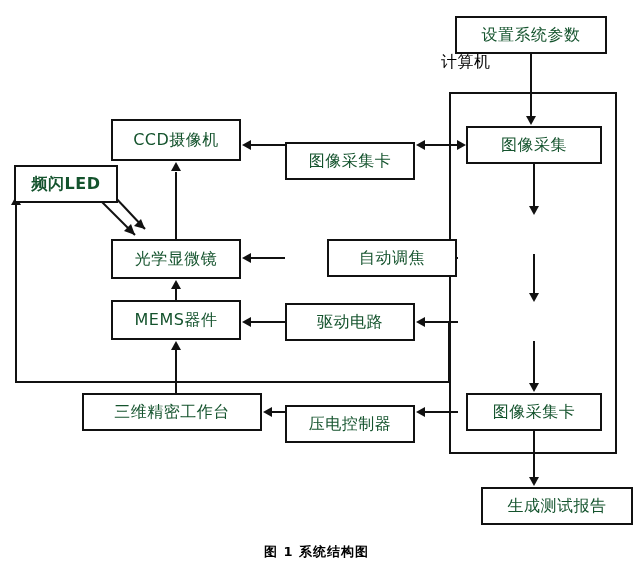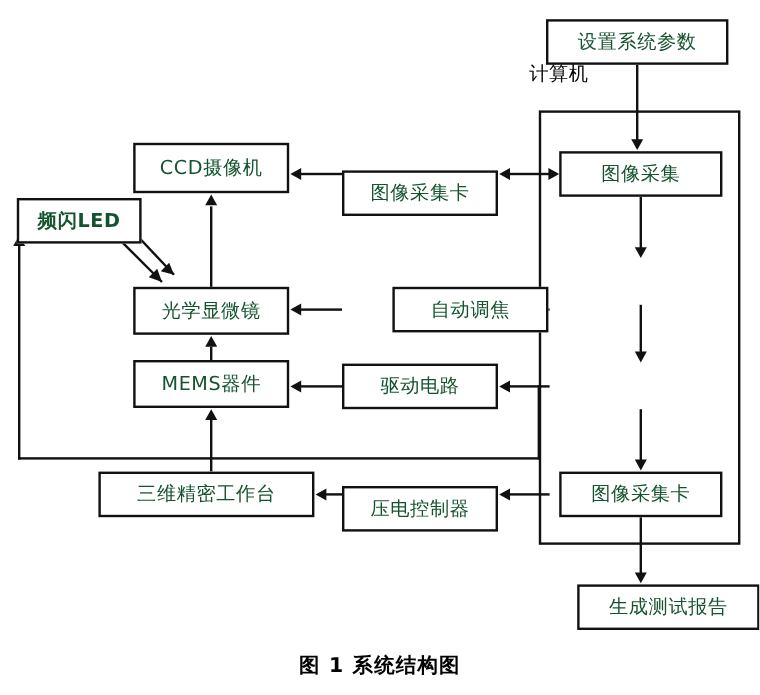--- a/index.html
+++ b/index.html
@@ -85,7 +85,7 @@
     left: 0;
     right: 0;
     text-align: center;
-    font-size: 17px;
+    font-size: 13px;
     font-weight: bold;
     color: #000000;
     letter-spacing: 1px;

